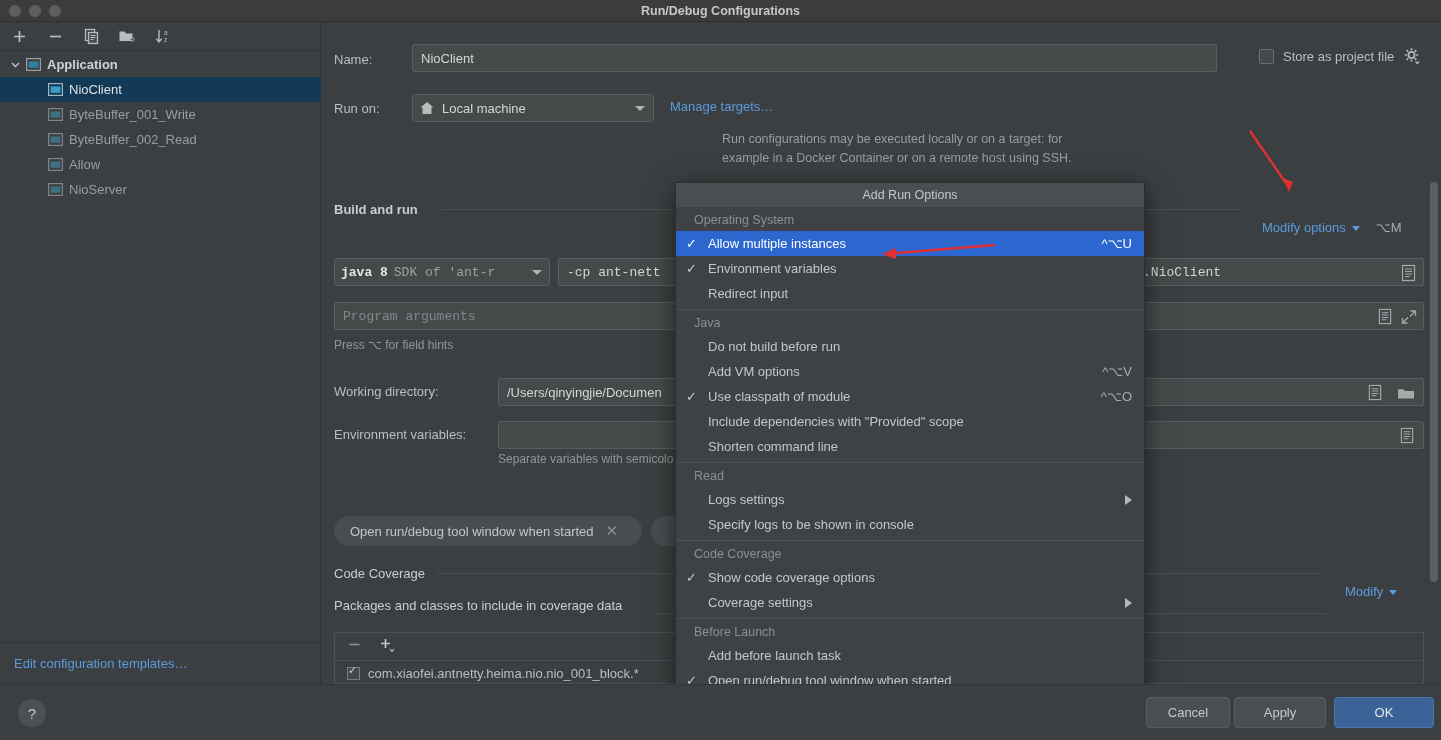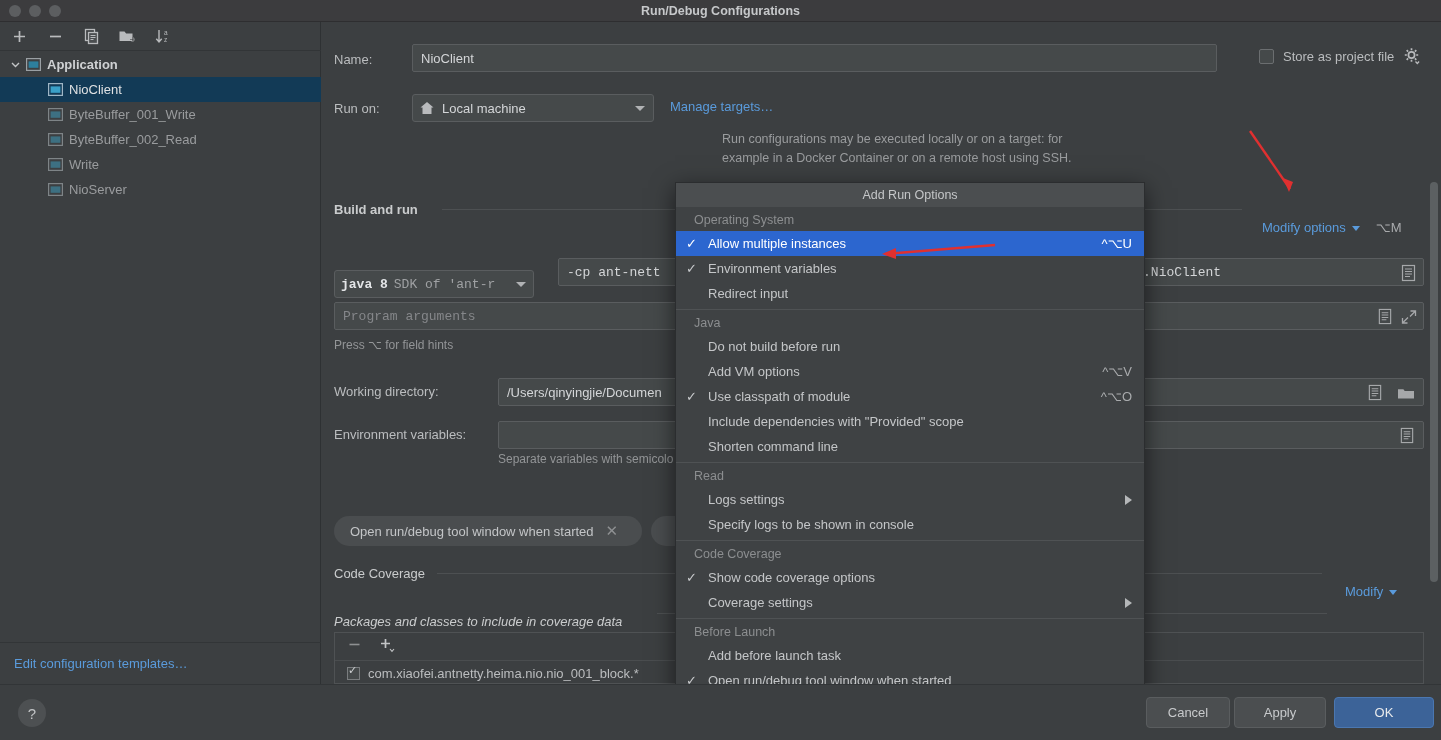--- a/index.html
+++ b/index.html
@@ -338,7 +338,7 @@
             <rect x="2.6" y="3.4" width="9.8" height="6.4" fill="#3d7082"></rect>
           </svg>
         </span>
-        <span>Write</span>
+        <span>Allow</span>
       </div>
 
       <div class="tree-row child">

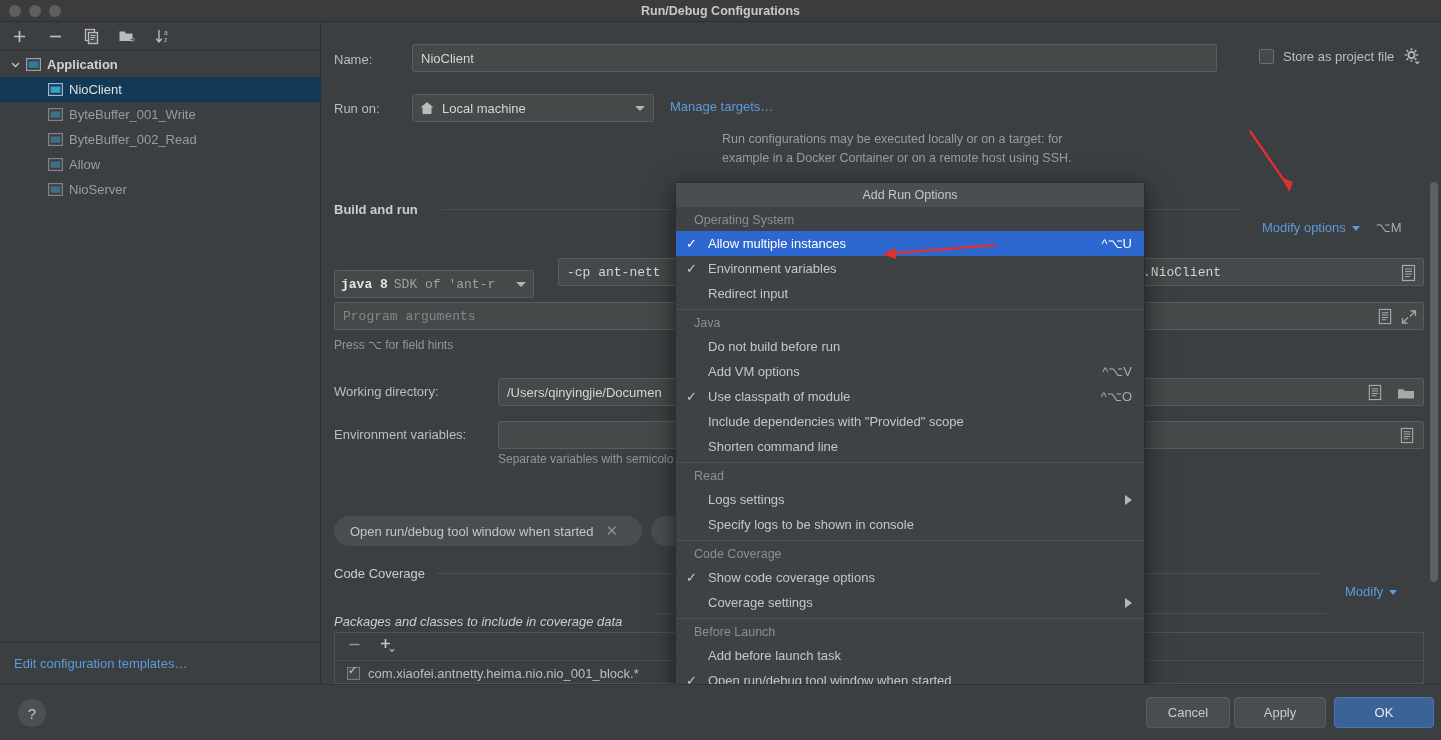--- a/index.html
+++ b/index.html
@@ -120,7 +120,7 @@
     white-space: nowrap; overflow: hidden;
   }
   .sdkcombo {
-    position: absolute; left: 12px; top: 248px; width: 200px; height: 28px;
+    position: absolute; left: 12px; top: 236px; width: 216px; height: 28px;
     background: #45494a; border: 1px solid #5a5d5f; border-radius: 3px;
     font-family: "Liberation Mono", monospace; font-size: 13px;
     display: flex; align-items: center; padding: 0 6px; overflow: hidden;

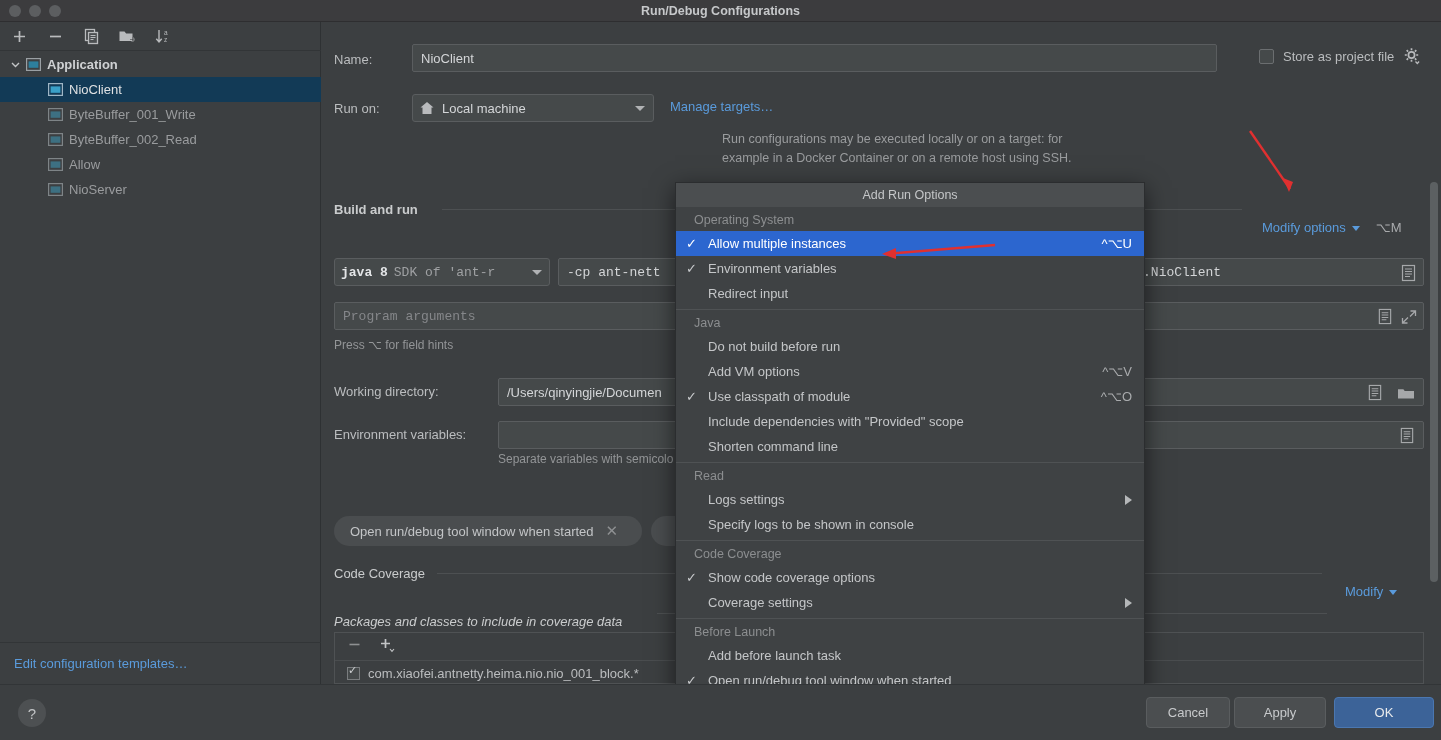--- a/index.html
+++ b/index.html
@@ -494,7 +494,7 @@
       <span class="chevdown"></span>
     </div>
 
-    <div class="sec-title" style="left:12px; top:592px; font-weight:normal;font-style:italic;">Packages and classes to include in coverage data</div>
+    <div class="sec-title" style="left:12px; top:576px; font-weight:normal;">Packages and classes to include in coverage data</div>
     <div class="sec-rule" style="left:335px; top:591px; width:670px;"></div>
 
     <div class="cov-list">

